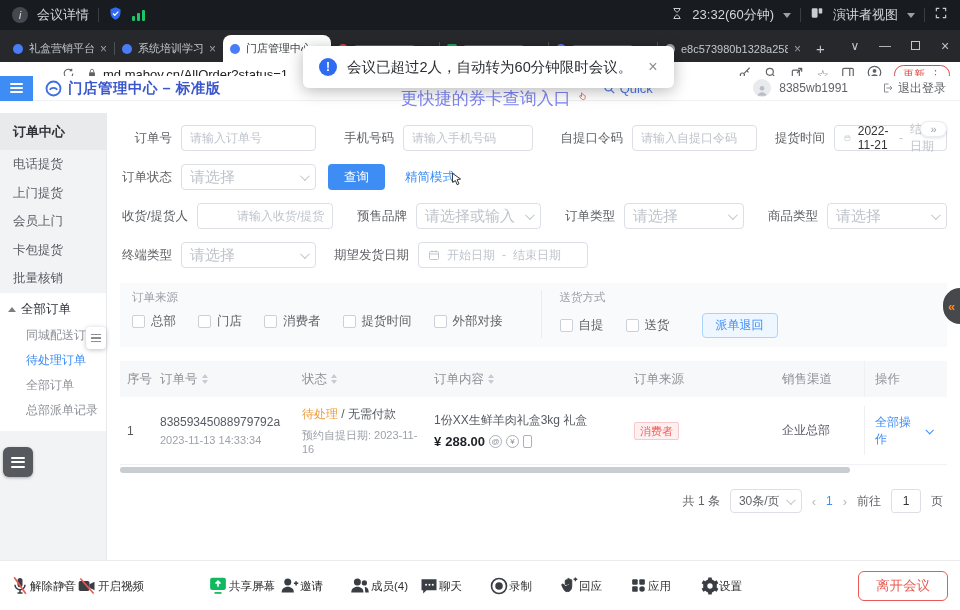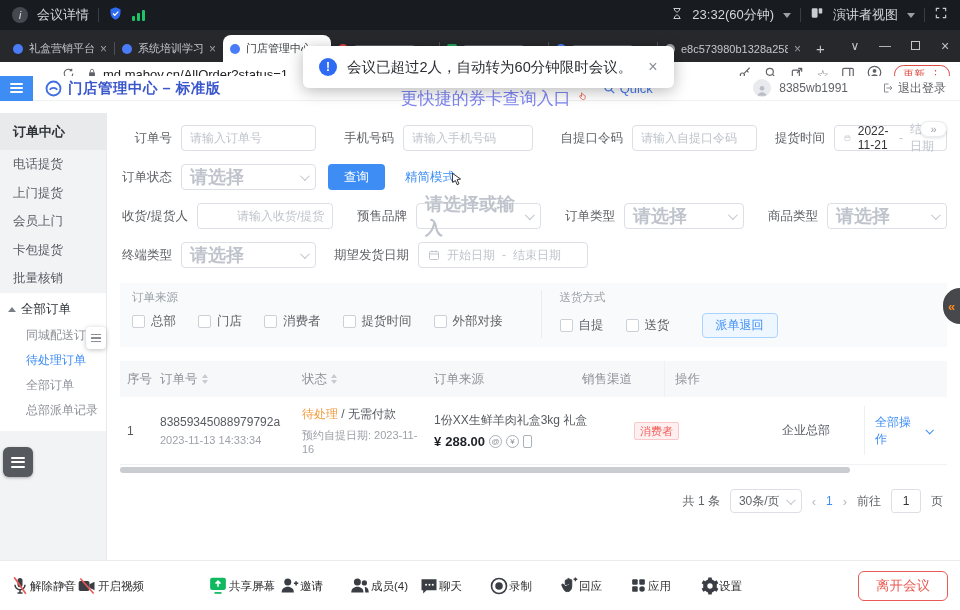--- a/index.html
+++ b/index.html
@@ -94,7 +94,7 @@
          color:#333; outline:none; }
   .inp::placeholder { color:#bfc4cc; }
   .sel { height:26px; border:1px solid #dcdfe6; border-radius:4px; padding:0 8px; display:flex;
-         align-items:center; justify-content:space-between; color:#bfc4cc; font-size:18px; background:#fff;font-weight:bold; }
+         align-items:center; justify-content:space-between; color:#bfc4cc; font-size:15px; background:#fff; }
   .chev { width:7px; height:7px; border-right:1.4px solid #c0c4cc; border-bottom:1.4px solid #c0c4cc;
           transform:rotate(45deg) translateY(-2px); }
   .drange { height:26px; border:1px solid #dcdfe6; border-radius:4px; padding:0 9px; display:flex;

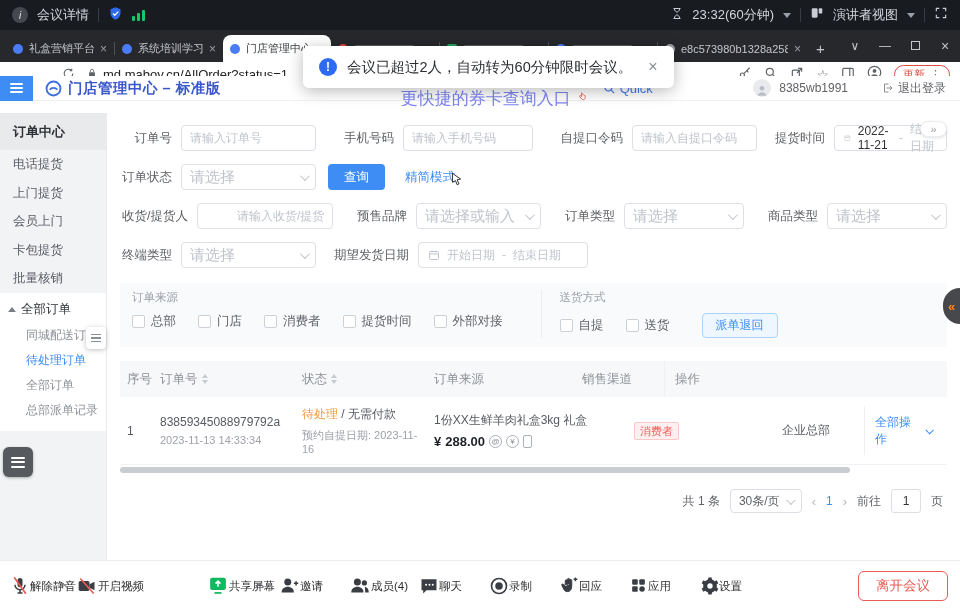--- a/index.html
+++ b/index.html
@@ -544,6 +544,13 @@
                 <i class="s-dn"></i>
               </span>
           </span>
+          <span class="c4 hcell">
+            <span>订单内容</span>
+            <span class="sort">
+                <i class="s-up"></i>
+                <i class="s-dn"></i>
+              </span>
+          </span>
           <span class="c5">订单来源</span>
           <span class="c6">销售渠道</span>
           <span class="c7">操作</span>

